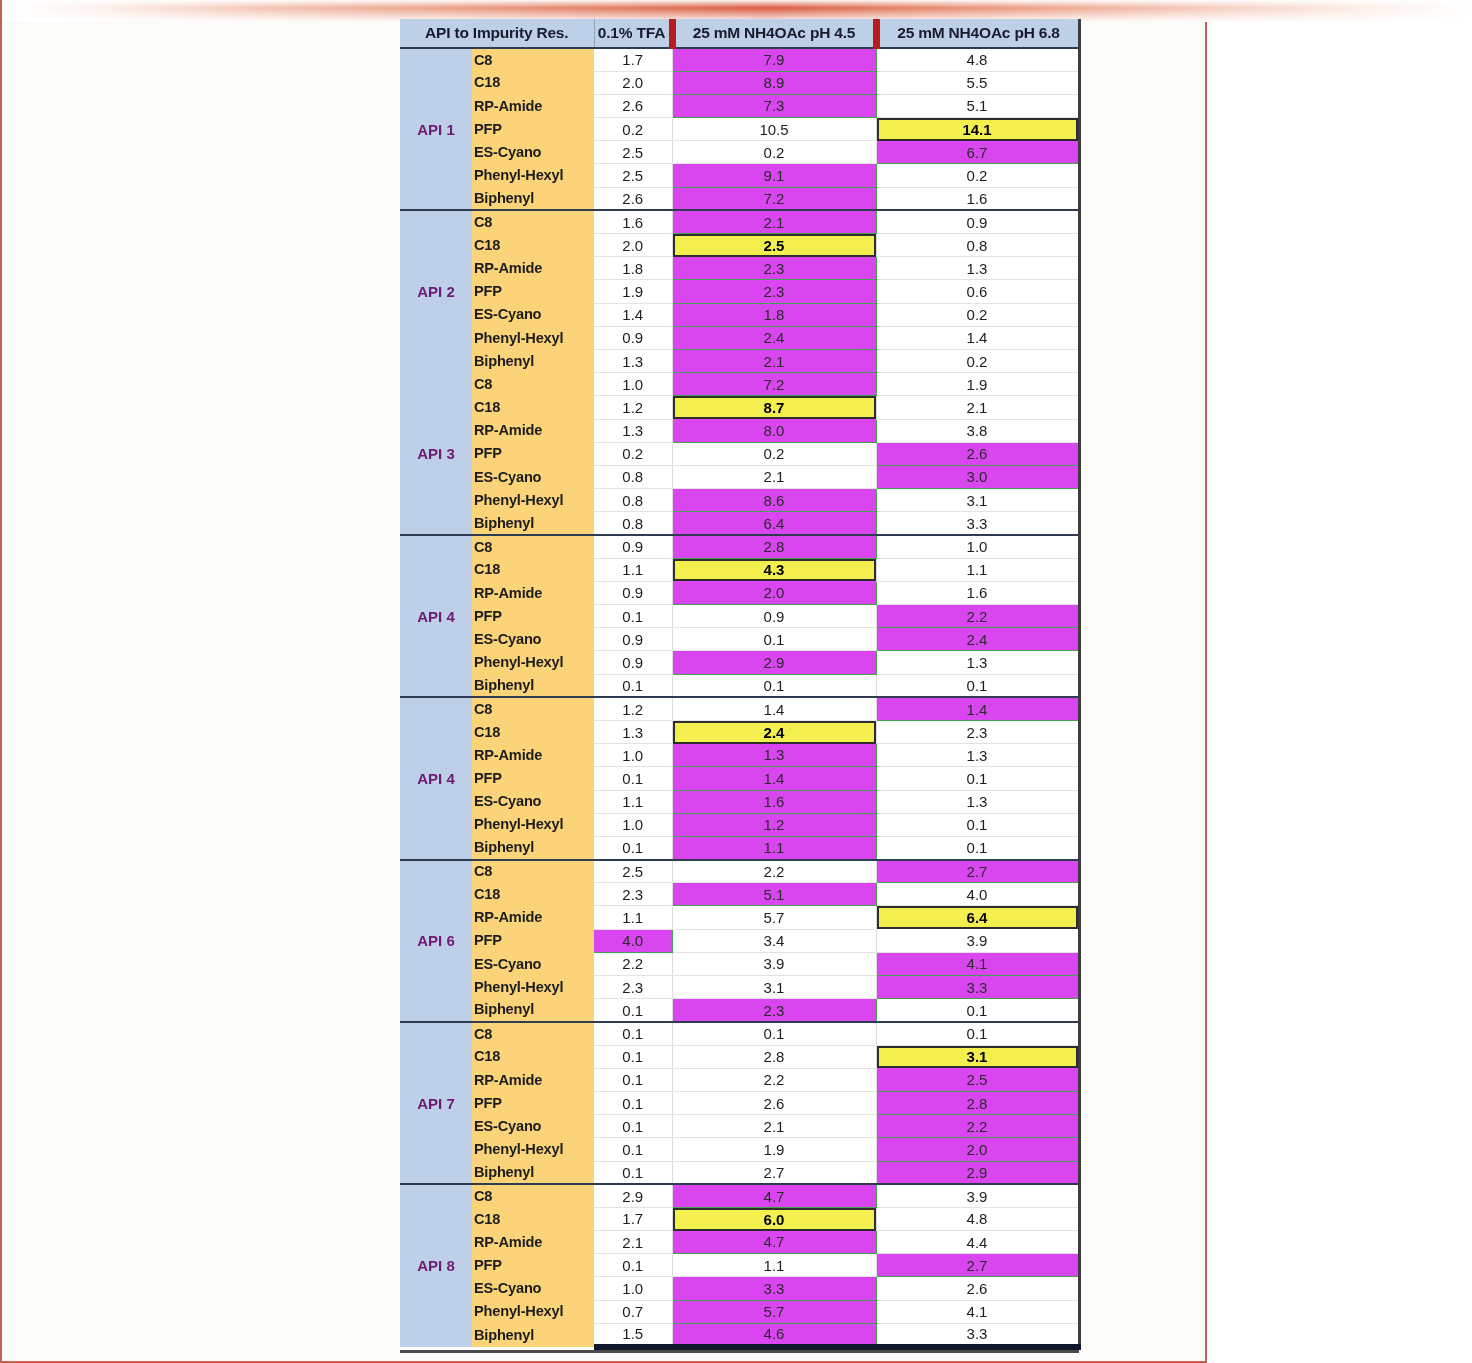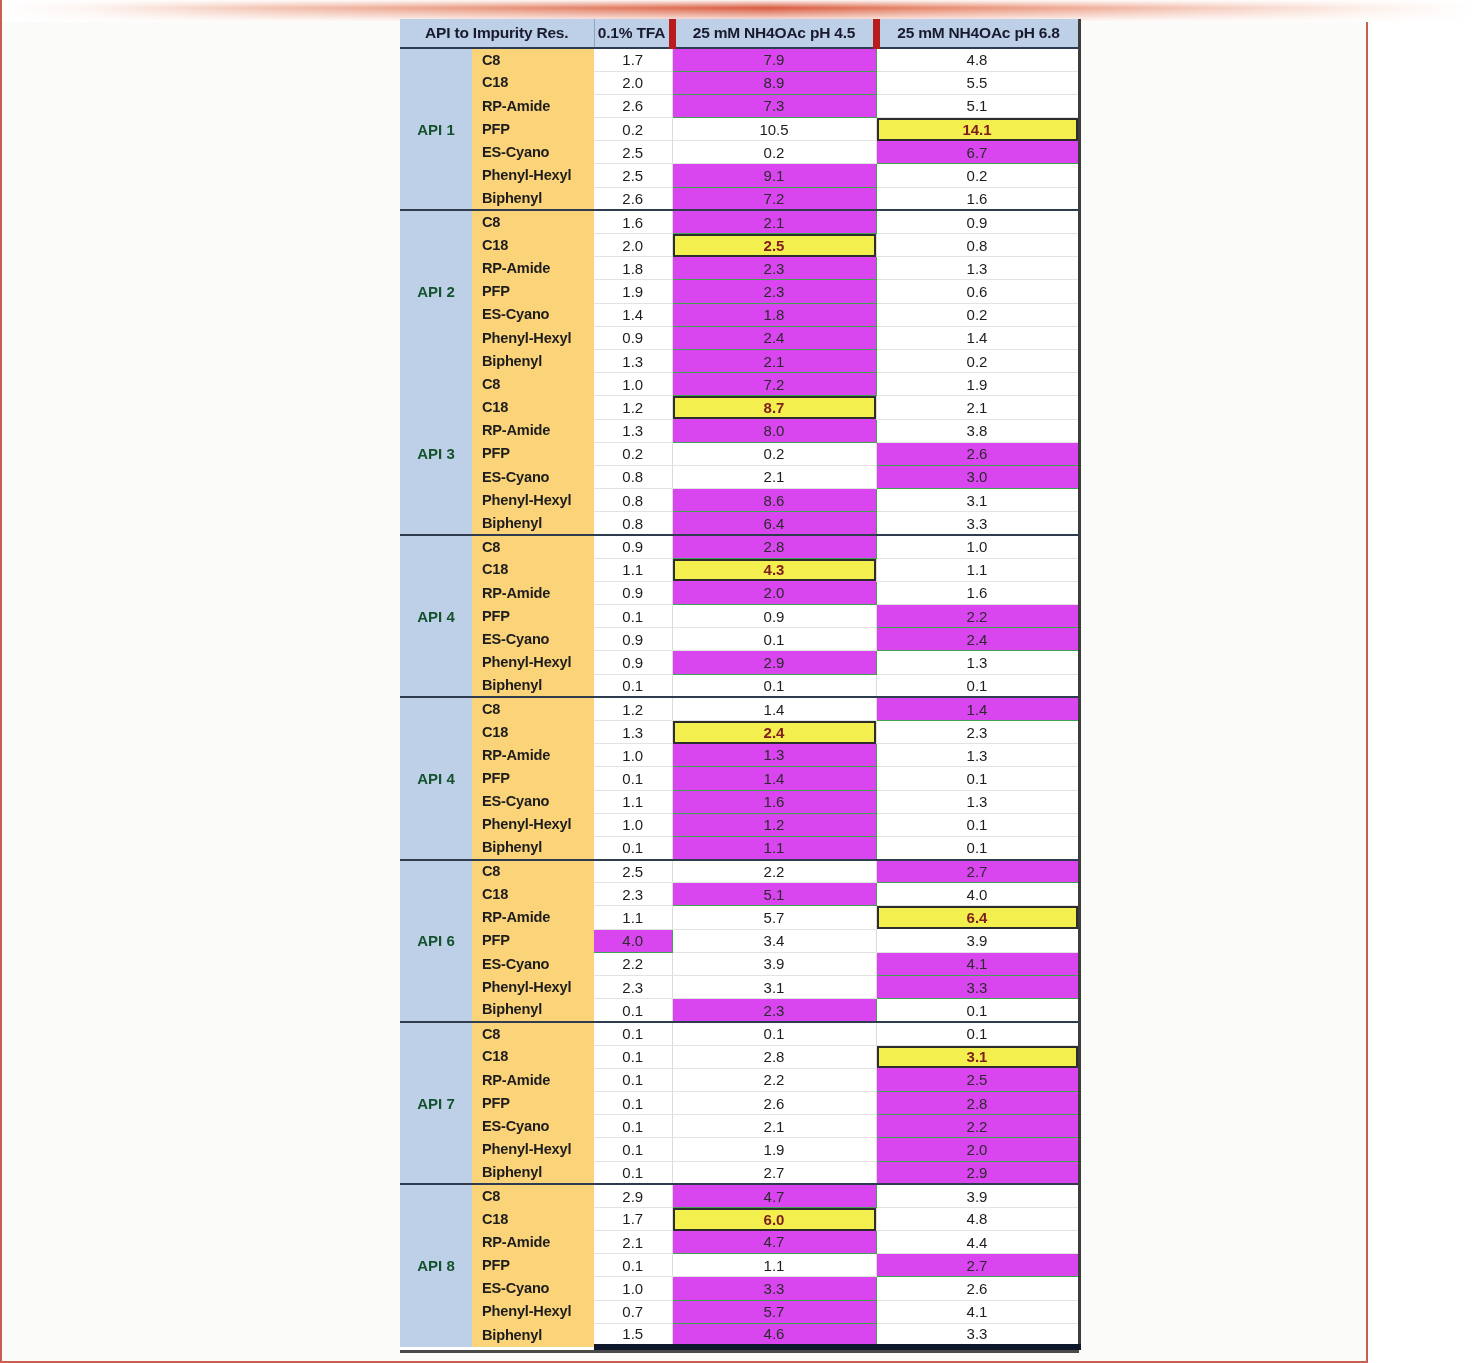--- a/index.html
+++ b/index.html
@@ -17,7 +17,7 @@
   #page {
     position: absolute;
     left: 0; top: 0;
-    width: 1368px;
+    width: 1207px;
     height: 1363px;
     background: #fbfbfa;
     box-sizing: border-box;

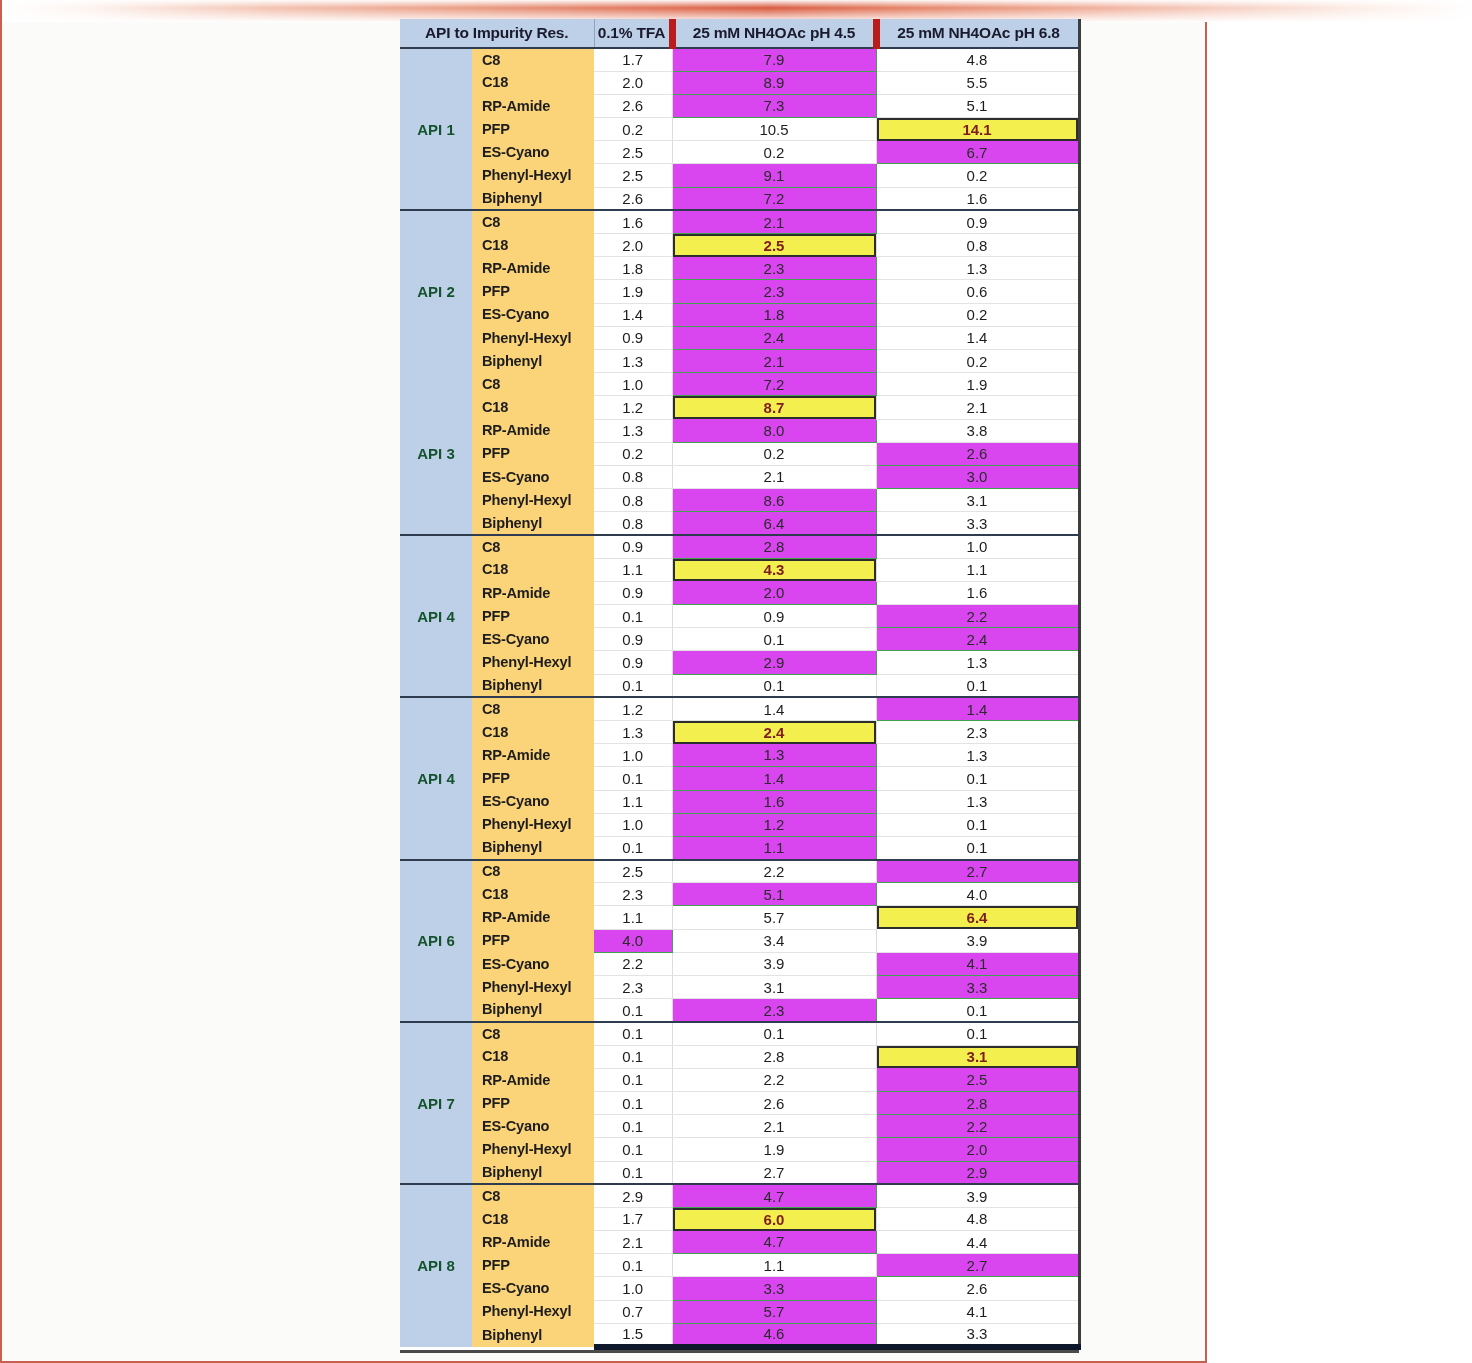--- a/index.html
+++ b/index.html
@@ -116,7 +116,7 @@
     font-weight: bold;
     font-size: 14.6px;
     text-align: left;
-    padding-left: 10px;
+    padding-left: 2px;
     white-space: nowrap;
     letter-spacing: -0.2px;
   }

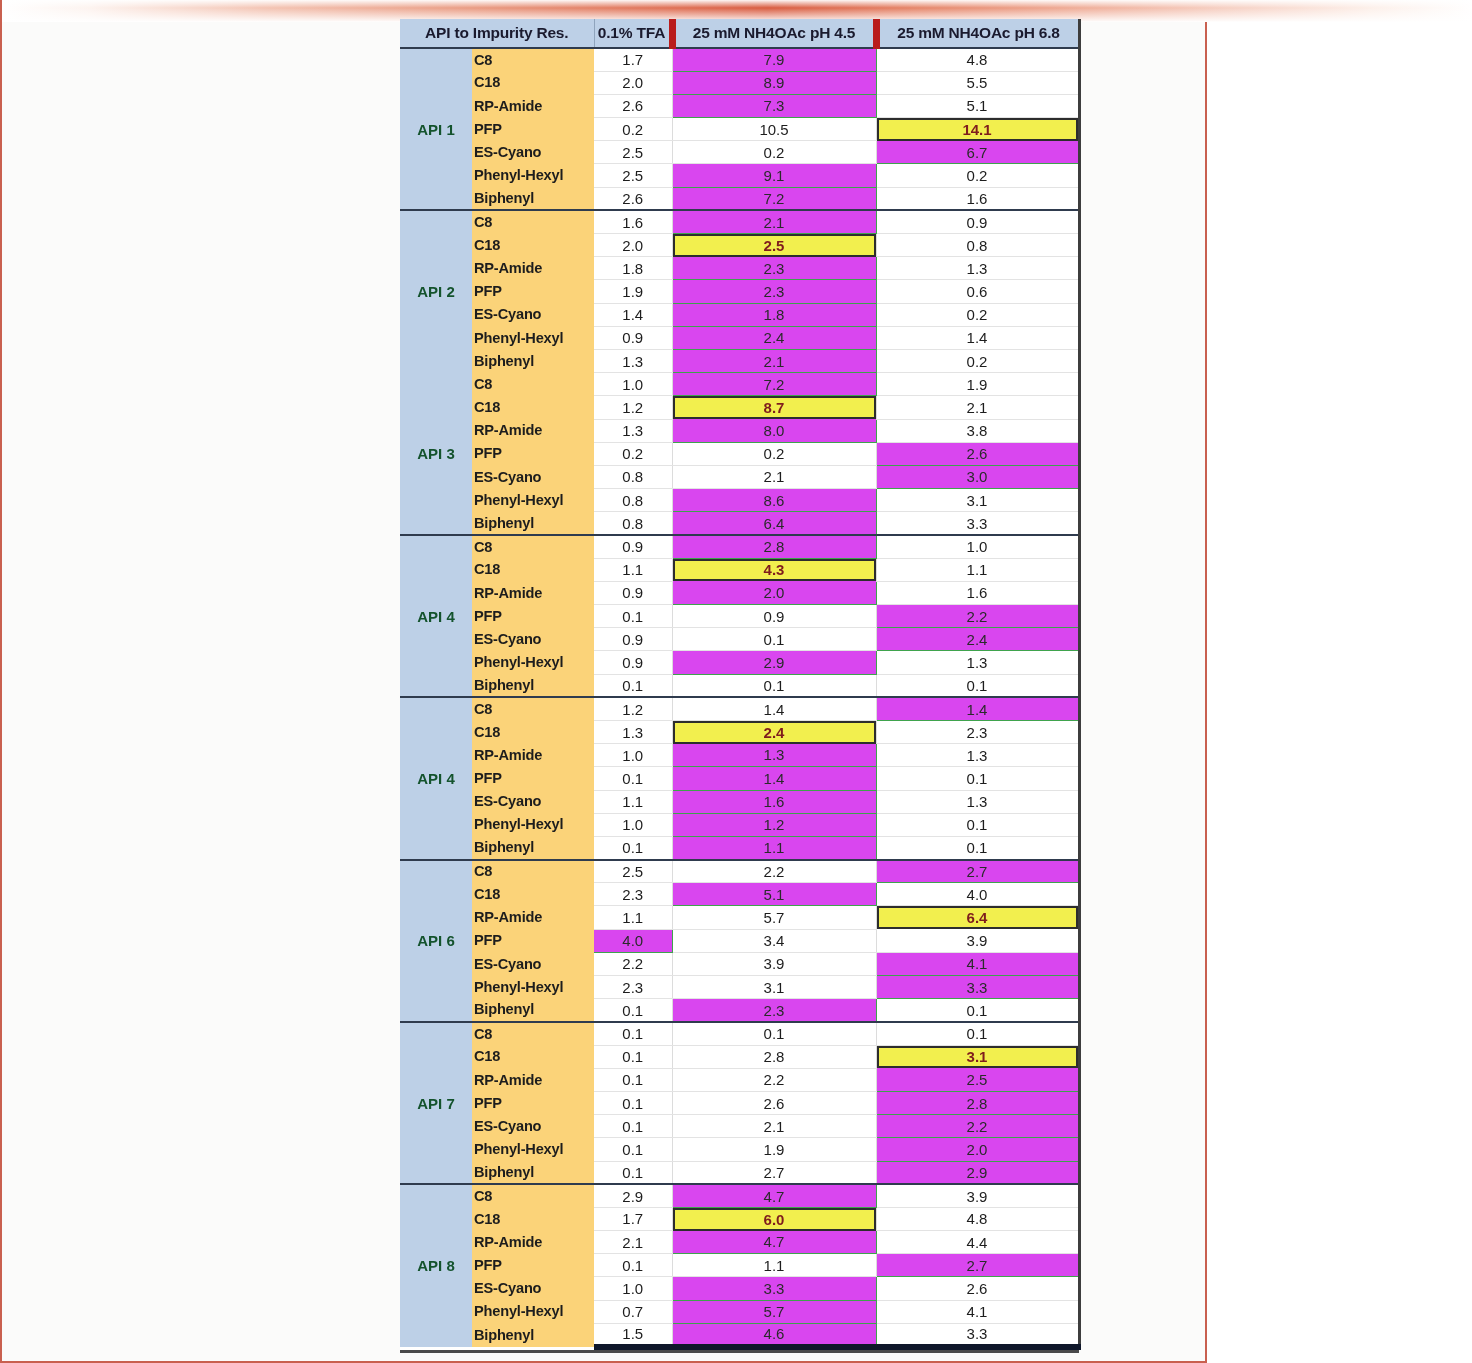--- a/index.html
+++ b/index.html
@@ -101,7 +101,7 @@
   
   td.api-label {
     background: #bdd0e7;
-    color: #14532d;
+    color: #701a75;
     font-weight: bold;
     font-size: 15px;
     text-align: center;

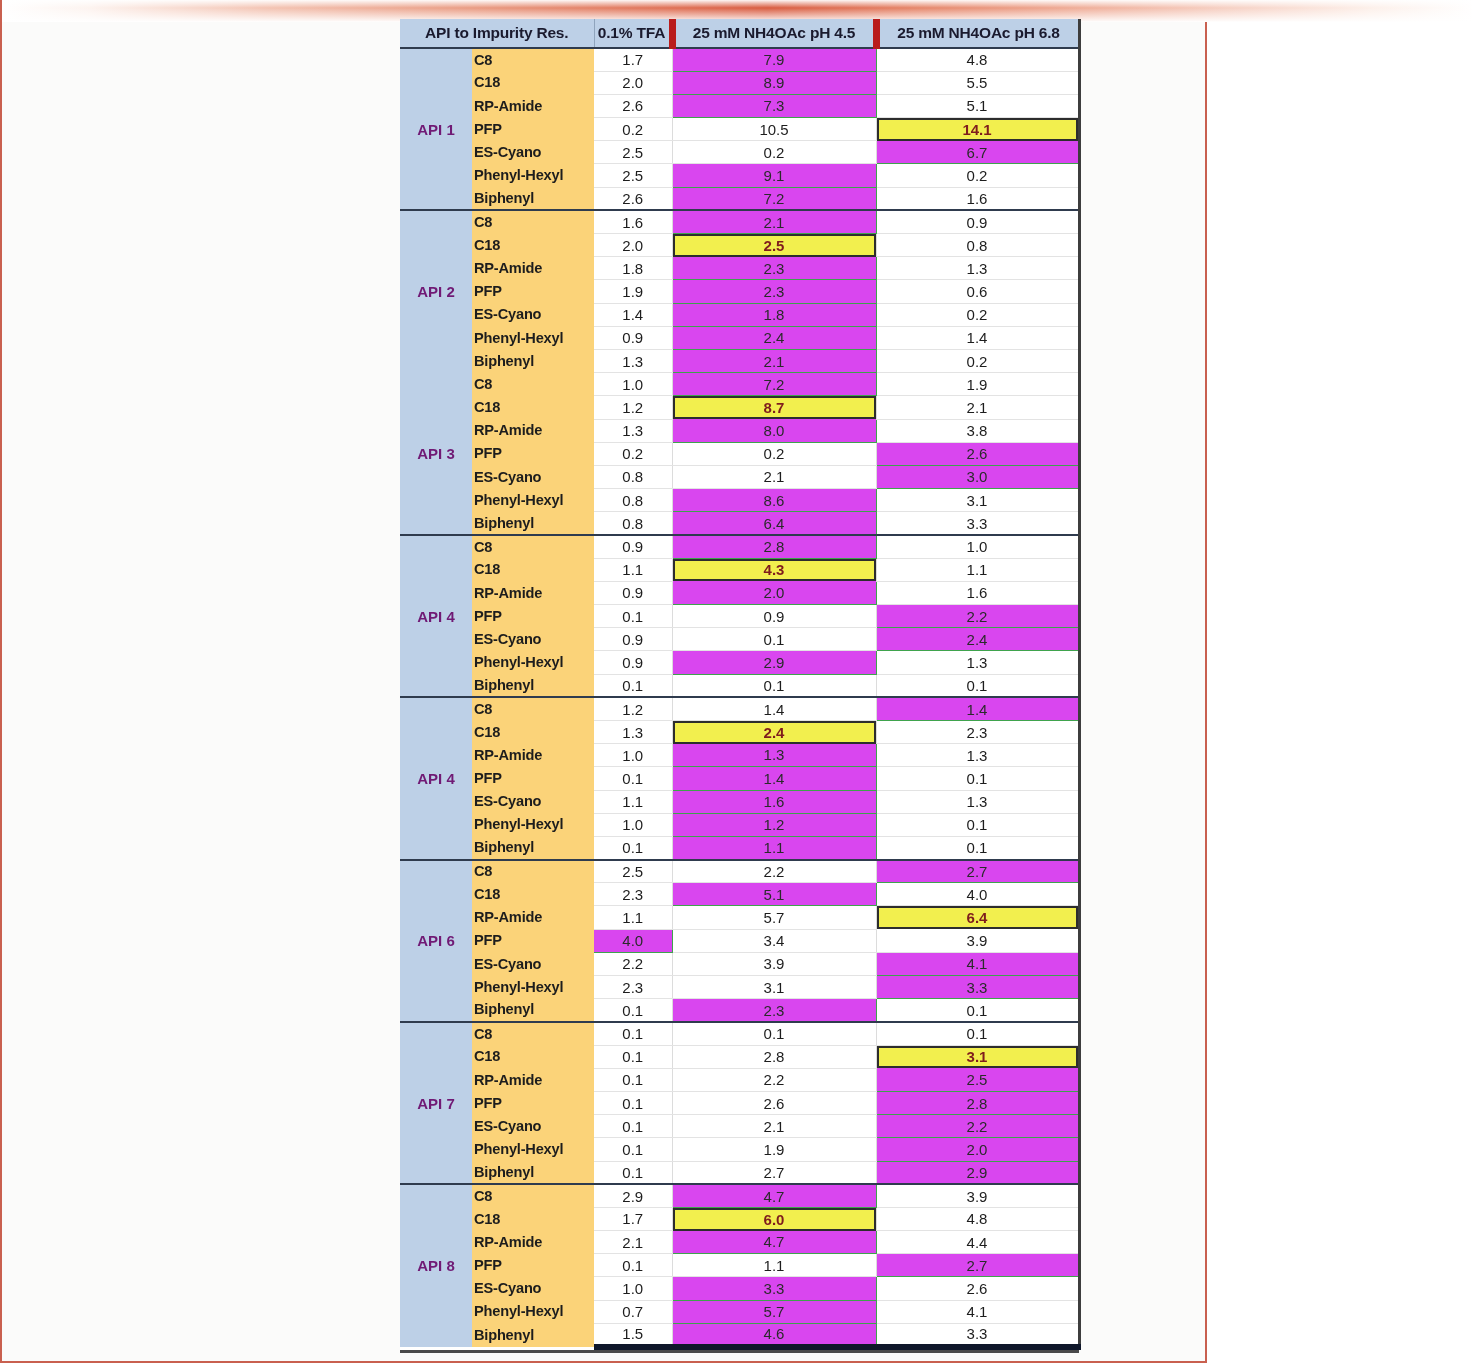--- a/index.html
+++ b/index.html
@@ -139,7 +139,7 @@
   }
   td.num.yellow {
     background: #f2ef4e;
-    color: #7f1d1d;
+    color: #000000;
     font-weight: bold;
     box-shadow: inset 0 0 0 2px #2d2d2d;
     border-bottom: none;

